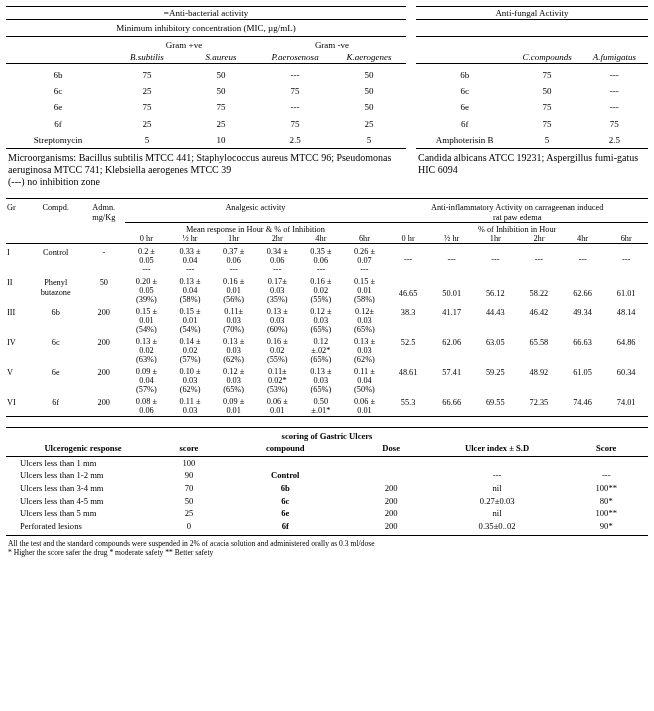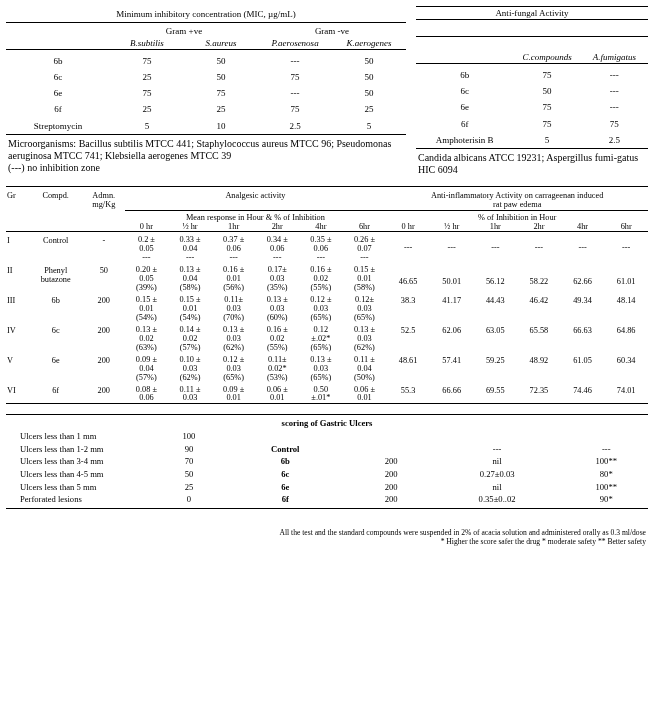--- a/index.html
+++ b/index.html
@@ -90,6 +90,9 @@
             <col style="width:18.5%">
         </colgroup>
         <tbody>
+            <tr class="rule-top rule-bot">
+          <td colspan="5">=Anti-bacterial activity</td>
+        </tr>
         <tr>
           <td colspan="5" style="padding-top:3px;padding-bottom:3px;">Minimum inhibitory concentration (MIC, µg/mL)</td>
         </tr>

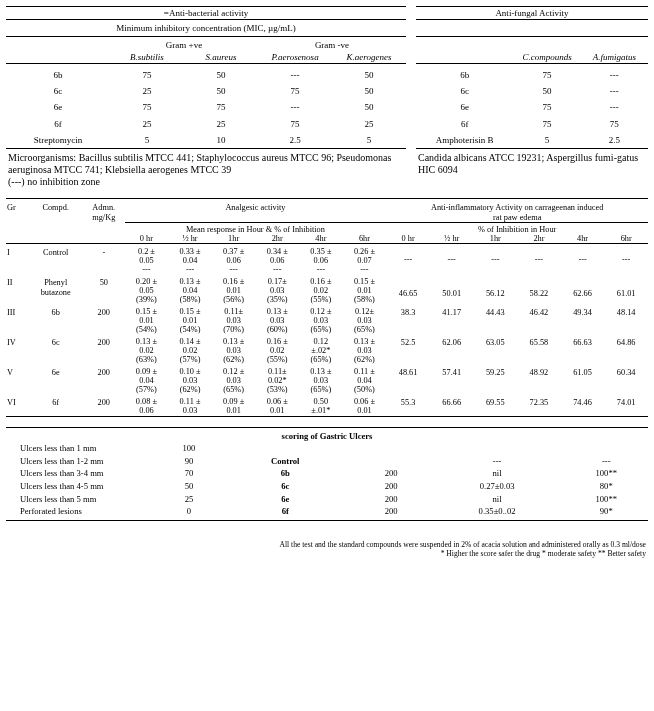--- a/index.html
+++ b/index.html
@@ -523,6 +523,14 @@
           <tr class="rule-top">
         <td colspan="6" class="bold" style="padding-top:4px">scoring of Gastric Ulcers</td>
       </tr>
+      <tr class="rule-bot">
+        <td class="bold" style="padding:2px">Ulcerogenic response</td>
+        <td class="bold" style="padding:2px">score</td>
+        <td class="bold" style="padding:2px">compound</td>
+        <td class="bold" style="padding:2px">Dose</td>
+        <td class="bold" style="padding:2px">Ulcer index ± S.D</td>
+        <td class="bold" style="padding:2px">Score</td>
+      </tr>
 
       <tr>
         <td class="left" style="padding-left:14px;padding-top:2px">Ulcers less than 1 mm</td>

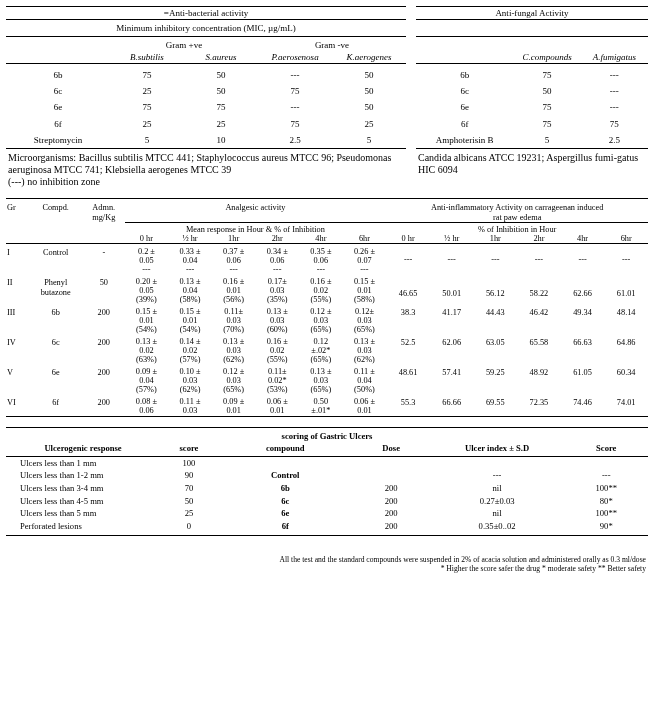--- a/index.html
+++ b/index.html
@@ -66,10 +66,9 @@
   #sec3 td { font-size: 8.6px; }
   .note3 {
     font-size: 7.6px;
-    text-align: right;
+    text-align: left;
     line-height: 1.25;
     padding: 3px 2px 0 2px;
-    margin-top: 16px;
   }
   .spacer-row td { height: 3px; padding: 0; }
 </style>

